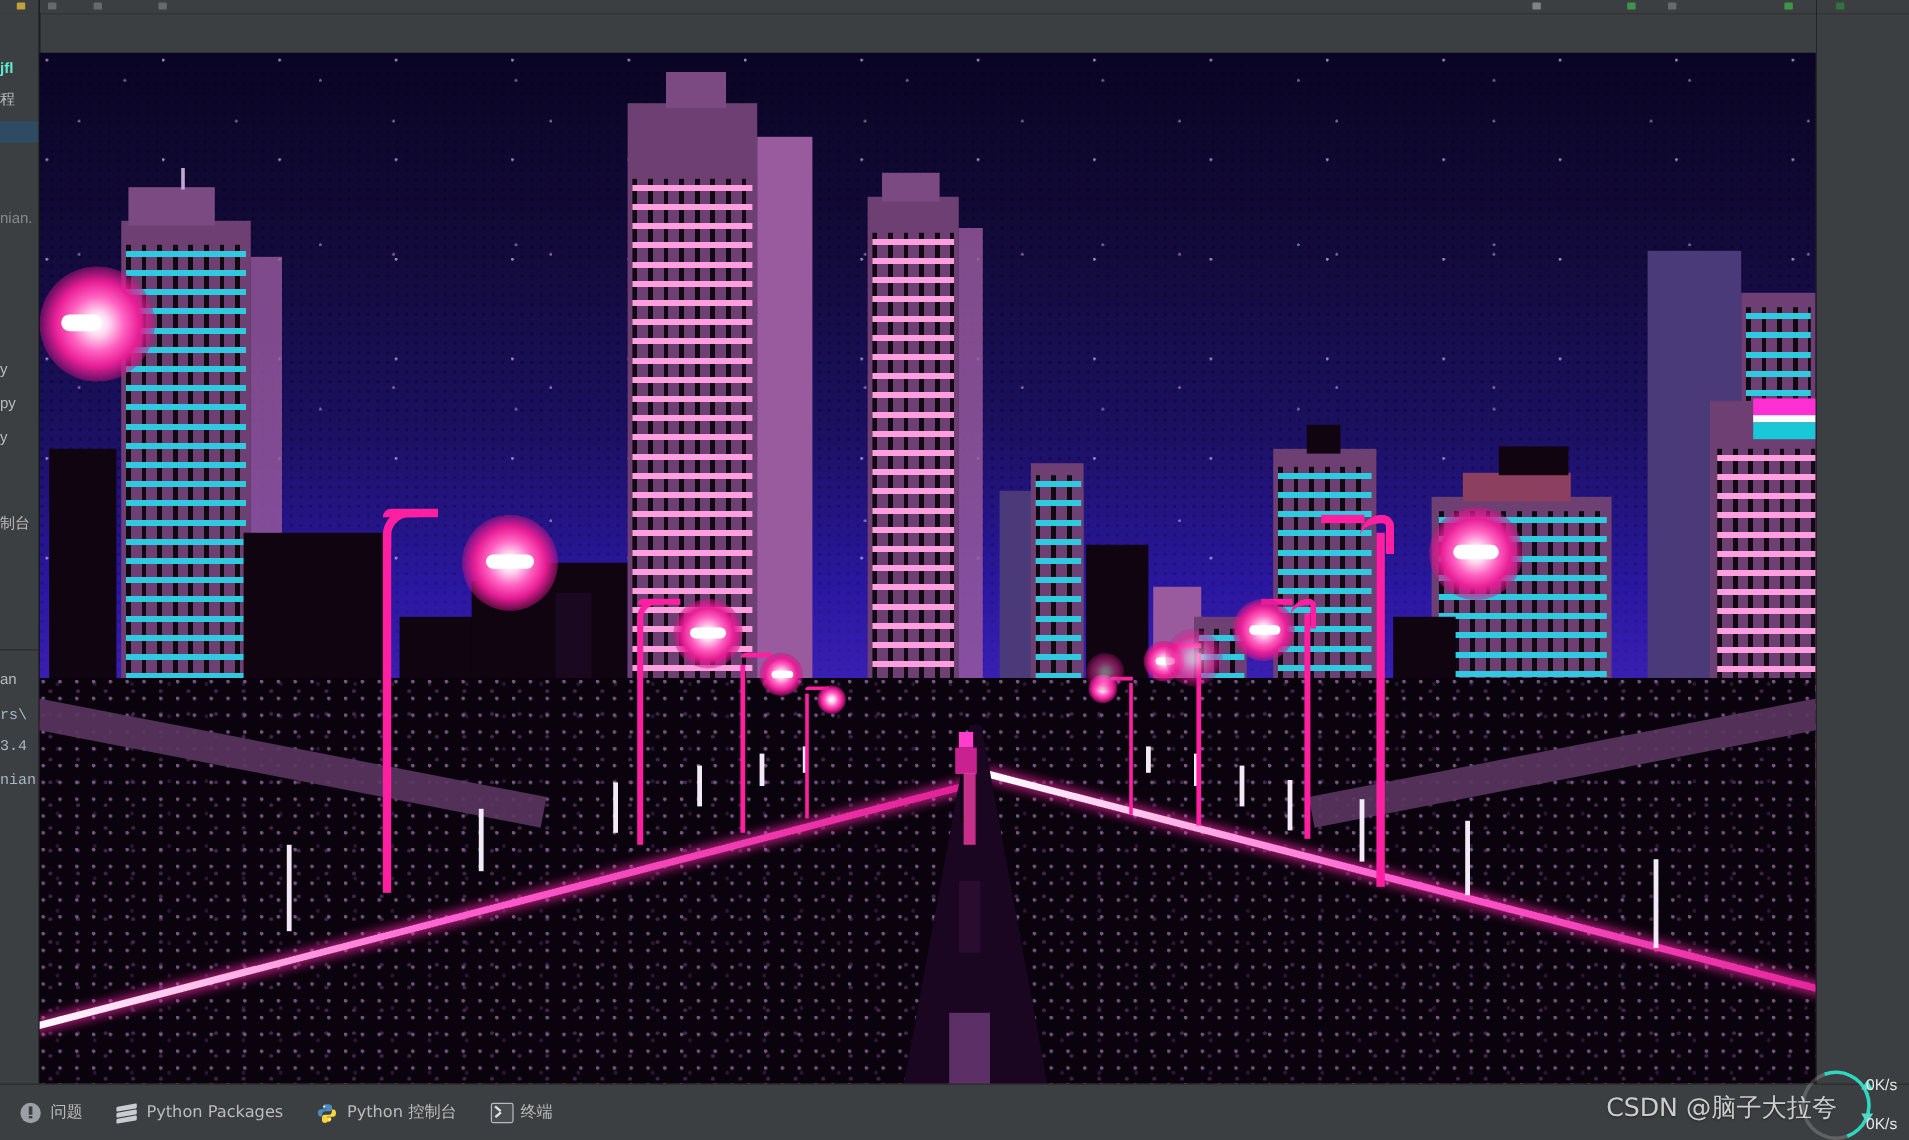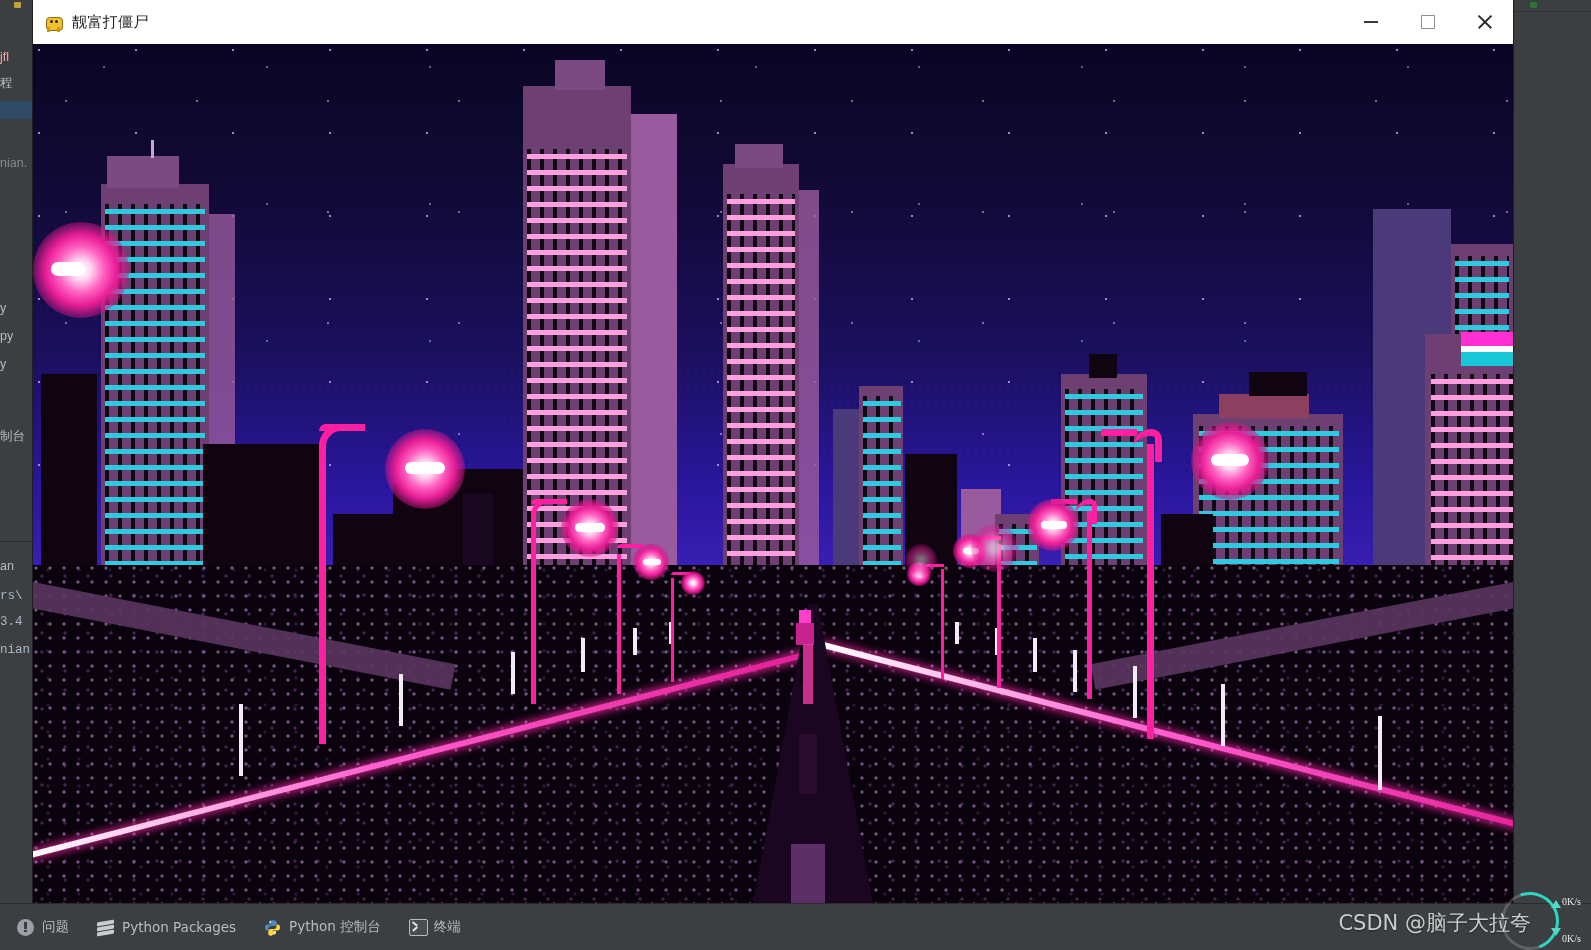--- a/index.html
+++ b/index.html
@@ -192,27 +192,6 @@
 
 <div id="game-window">
 
-  <div id="titlebar">
-    <div id="title-icon">
-      <div class="bug-body"></div>
-      <div class="bug-eye l"></div>
-        <div class="bug-eye r"></div>
-      <div class="bug-leg l"></div>
-        <div class="bug-leg r"></div>
-    </div>
-    <div id="title-text">靓富打僵尸</div>
-    <div class="wbtns">
-      <div class="wbtn">
-          <div class="min"></div>
-        </div>
-      <div class="wbtn">
-          <div class="max"></div>
-        </div>
-      <div class="wbtn">
-          <div class="cls"></div>
-        </div>
-    </div>
-  </div>
 
   <div id="game-canvas">
     <div id="scene">

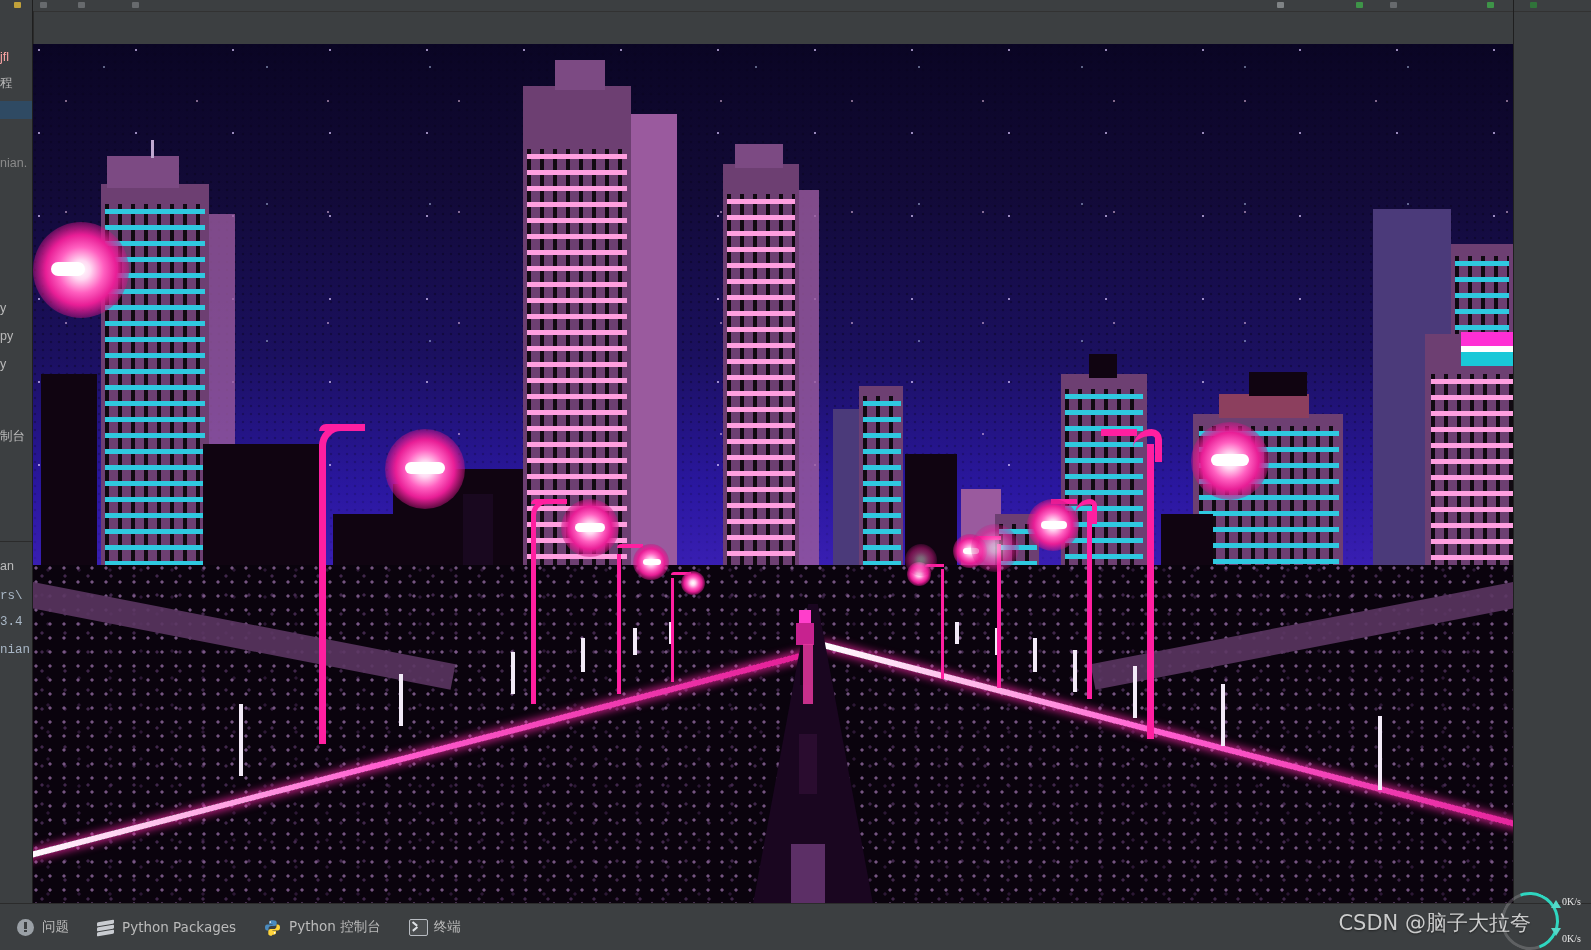--- a/index.html
+++ b/index.html
@@ -18,7 +18,7 @@
 
   .ide-proj{position:absolute;left:0;width:33px;color:#bbbbbb;font-size:12.5px;
             white-space:nowrap;overflow:hidden;text-overflow:clip;line-height:14px;}
-  .ide-proj.bold{font-weight:normal;color:#fca5a5;}
+  .ide-proj.bold{font-weight:bold;color:#5eead4;}
   .ide-proj.dim{color:#8a8a8a;}
   .ide-proj.sel{background:#2f4a63;}
   .ide-proj.mono{font-family:"Liberation Mono","DejaVu Sans Mono",monospace;color:#a9b7c6;}

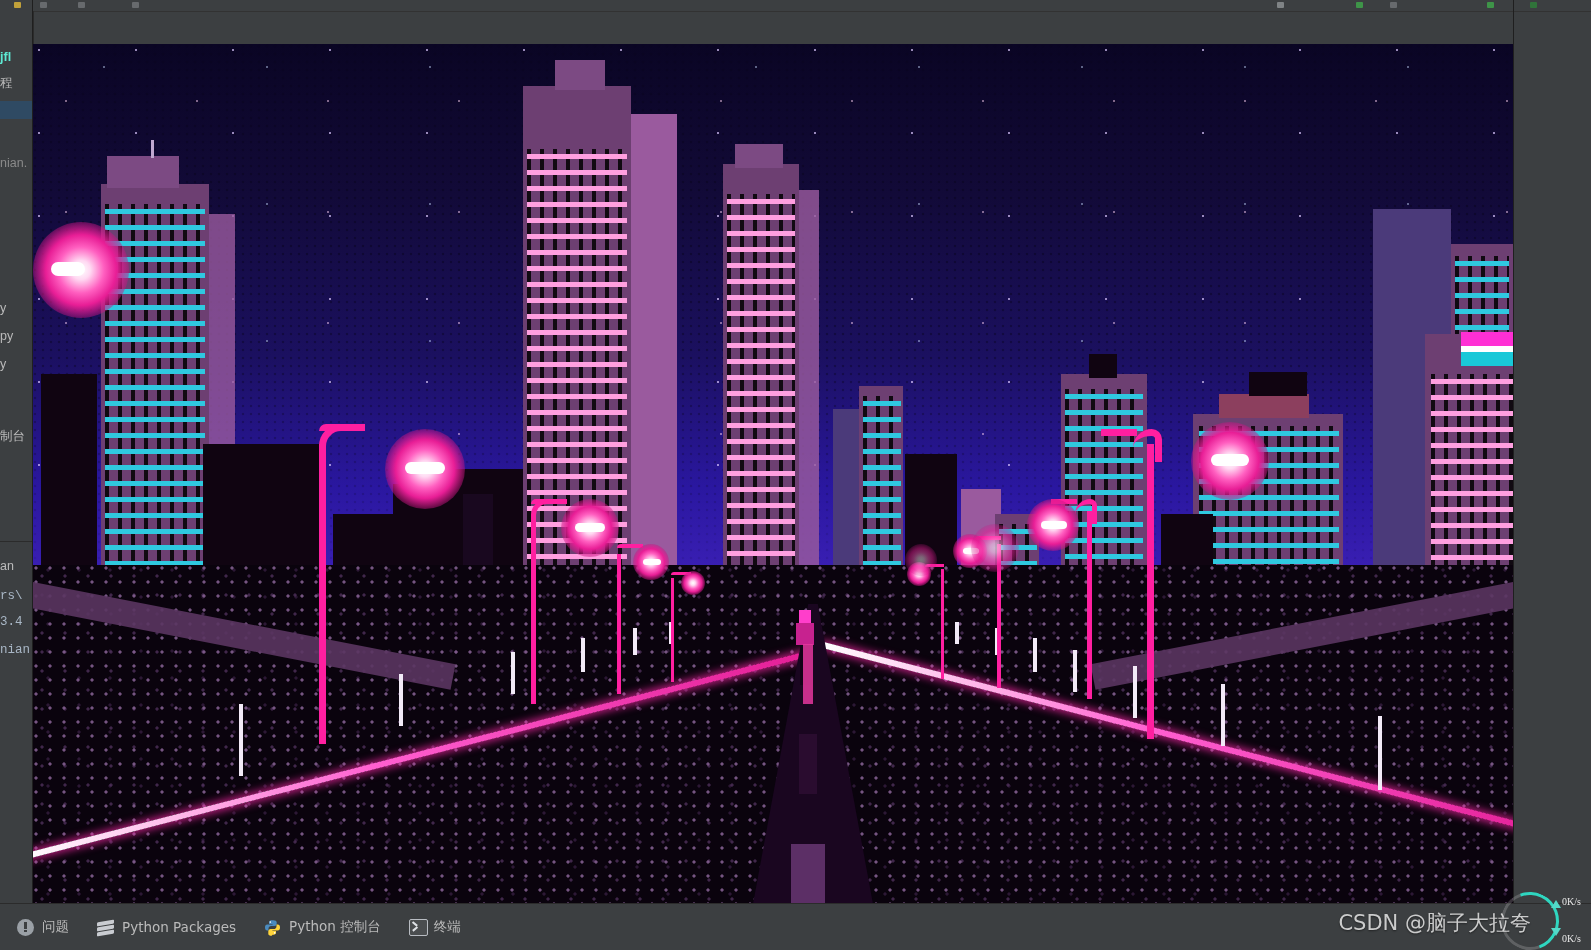--- a/index.html
+++ b/index.html
@@ -19,7 +19,7 @@
   .ide-proj{position:absolute;left:0;width:33px;color:#bbbbbb;font-size:12.5px;
             white-space:nowrap;overflow:hidden;text-overflow:clip;line-height:14px;}
   .ide-proj.bold{font-weight:bold;color:#5eead4;}
-  .ide-proj.dim{color:#8a8a8a;}
+  .ide-proj.dim{color:#8a8a8a;margin-top:19px;}
   .ide-proj.sel{background:#2f4a63;}
   .ide-proj.mono{font-family:"Liberation Mono","DejaVu Sans Mono",monospace;color:#a9b7c6;}
 

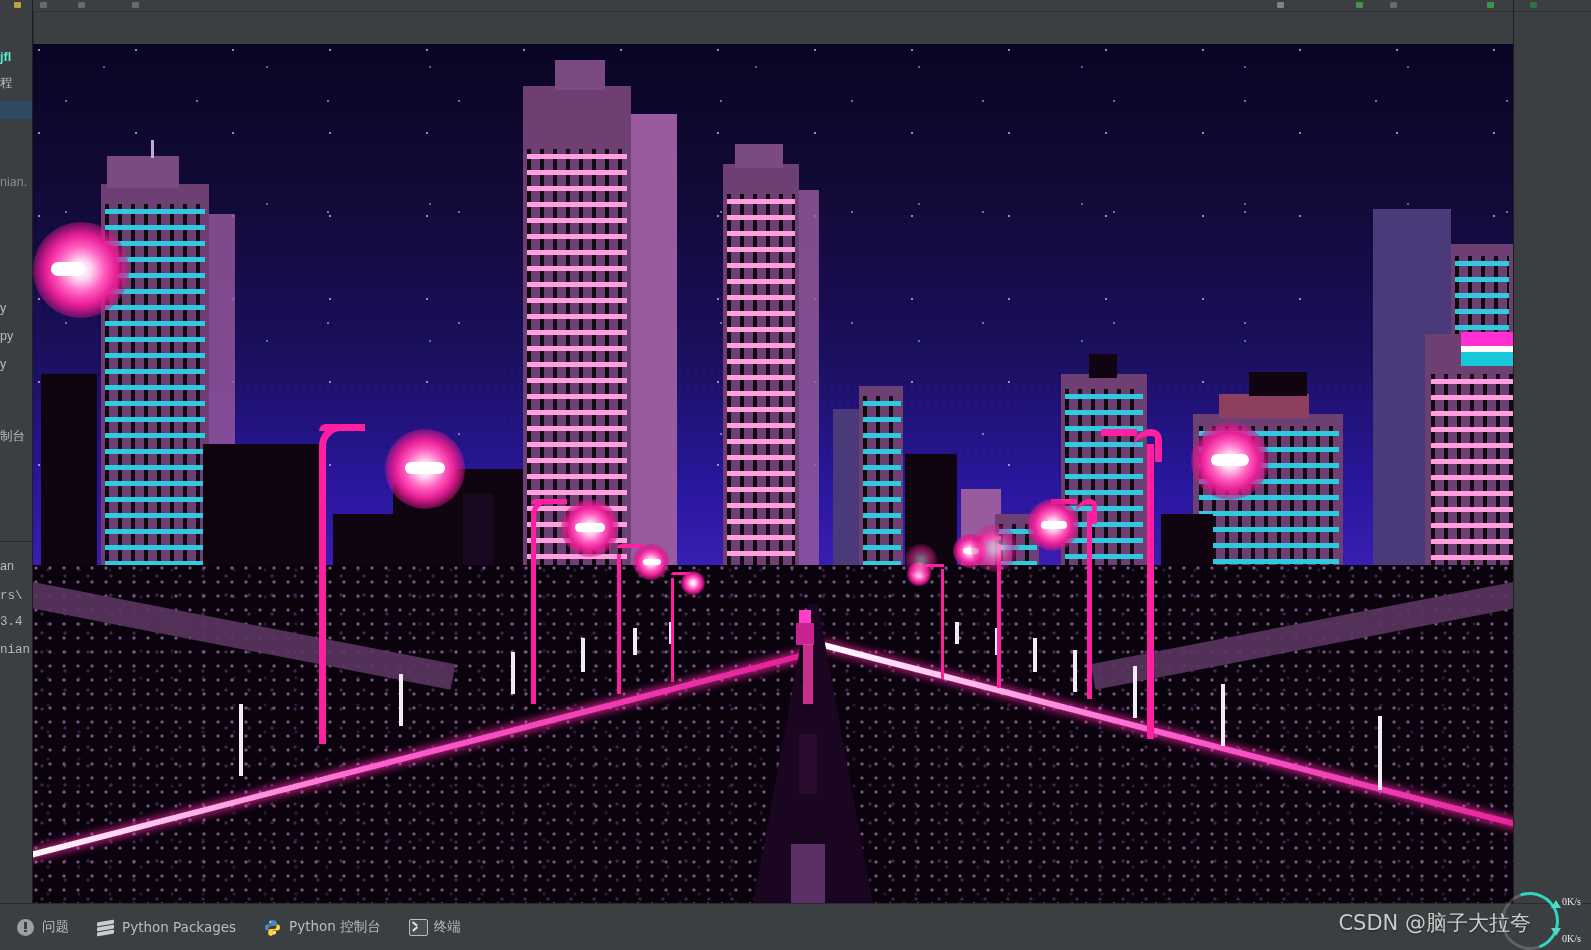--- a/index.html
+++ b/index.html
@@ -151,8 +151,8 @@
   #sysmon .arrows .up,#sysmon .arrows .dn{position:absolute;left:2px;width:0;height:0;border-left:5px solid transparent;border-right:5px solid transparent;}
   #sysmon .arrows .up{top:0;border-bottom:8px solid #53d8c8;}
   #sysmon .arrows .dn{bottom:0;border-top:8px solid #53d8c8;}
-  #sysmon .spd{position:absolute;color:#e8e8e8;font-size:10px;white-space:nowrap;
-               font-family:Liberation Serif, serif;}
+  #sysmon .spd{position:absolute;color:#e8e8e8;font-size:13px;white-space:nowrap;
+               font-family:Liberation Sans, sans-serif;}
   #sysmon .spd.a{right:2px;top:6px;}
   #sysmon .spd.b{right:2px;bottom:4px;}
 </style>

